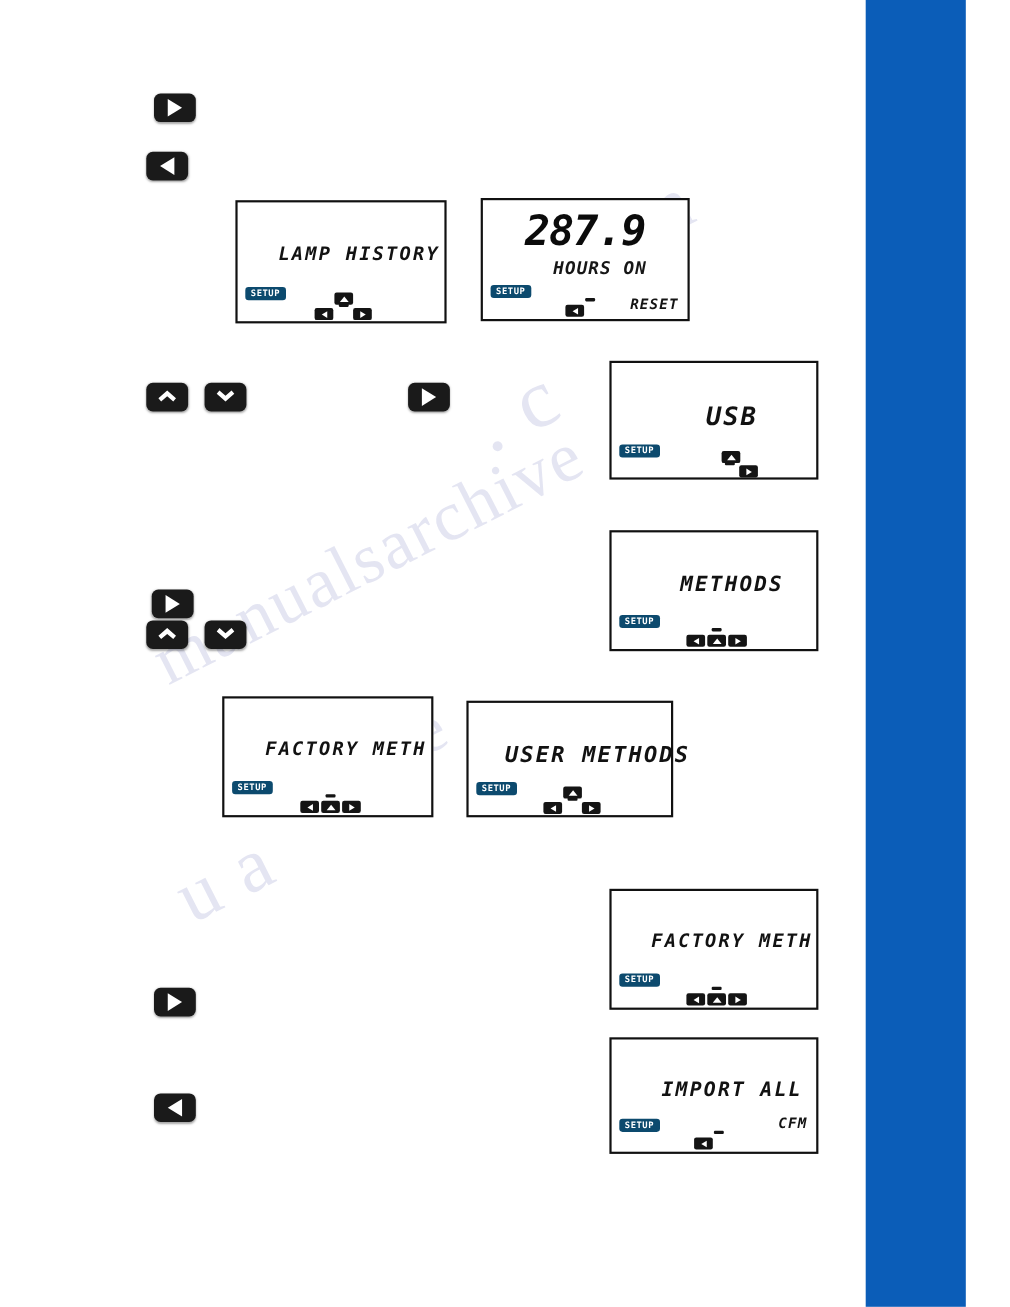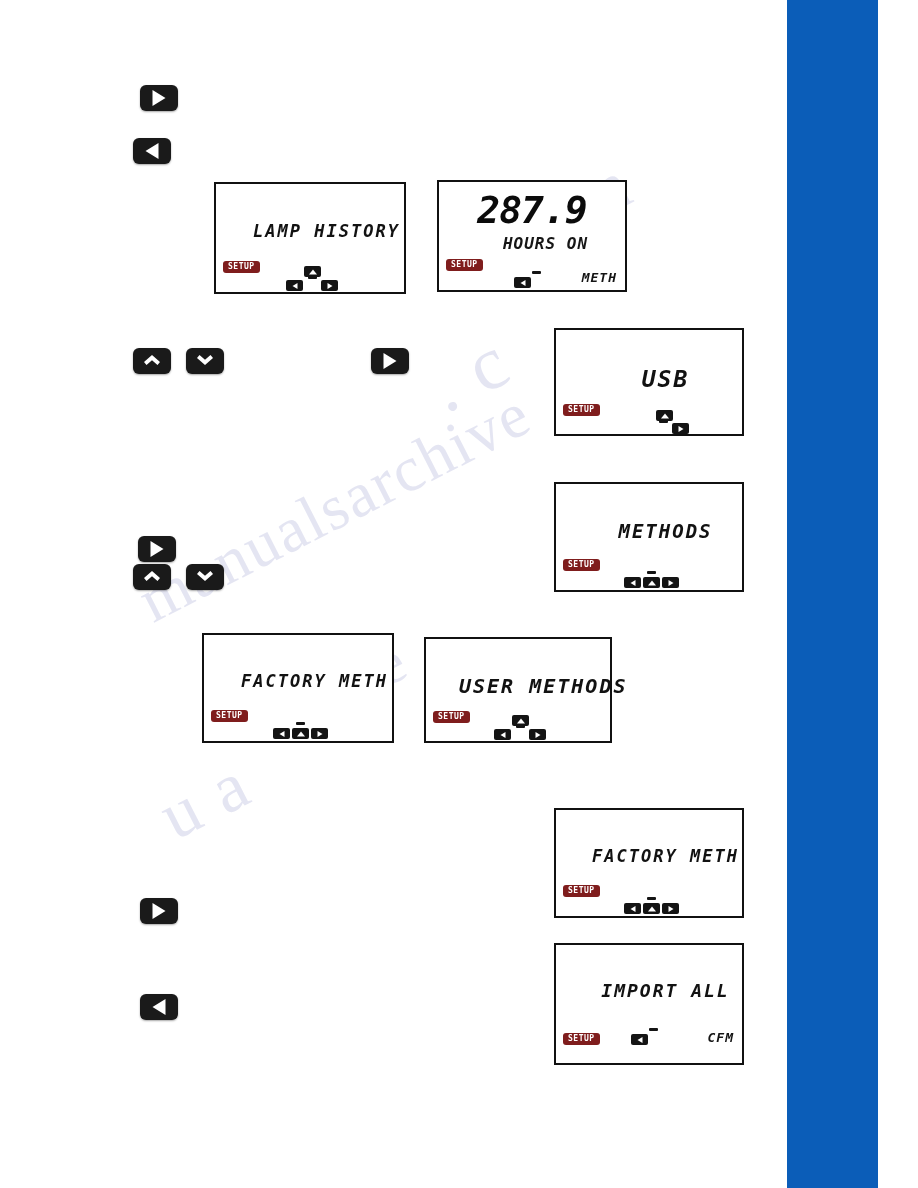--- a/index.html
+++ b/index.html
@@ -122,7 +122,7 @@
   }
   .setup-badge {
     position: absolute;
-    background: #7f1d1d;
+    background: #0c4a6e;
     border-radius: 3px;
     color: #ffffff;
     font-family: "DejaVu Sans Mono", "Liberation Mono", monospace;

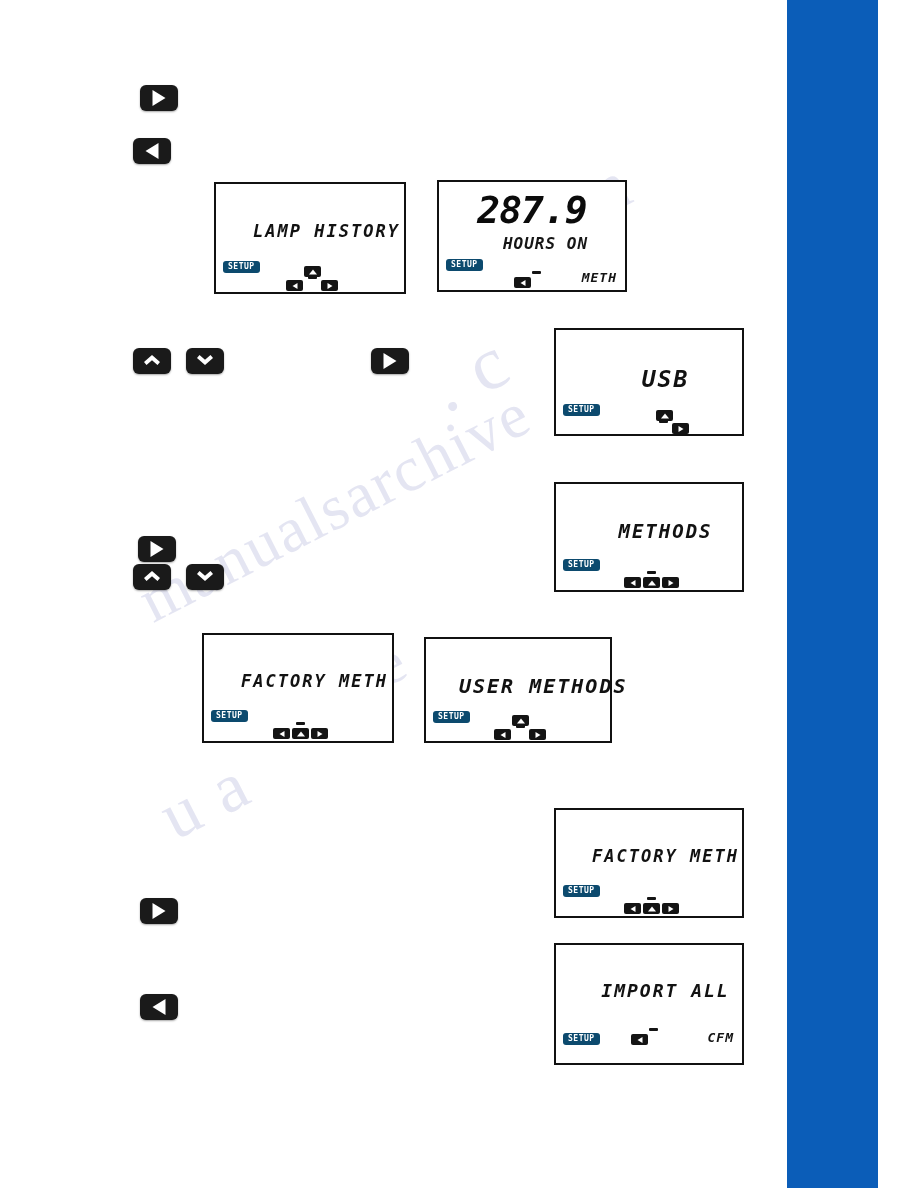--- a/index.html
+++ b/index.html
@@ -262,7 +262,7 @@
       <div class="lcd-big" style="top:6px;font-size:38px">287.9</div>
       <div class="lcd-sub" style="top:52px;font-size:16px">HOURS ON</div>
       <div class="setup-badge" style="left:7px;bottom:19px">SETUP</div>
-      <div class="corner-label" style="right:8px;bottom:5px">METH</div>
+      <div class="corner-label" style="right:8px;bottom:5px">RESET</div>
       <div class="dotmark" style="left:93px;top:89px"></div>
       <div class="softkey" style="left:75px;top:95px">
         <span class="sg s-tri-left"></span>

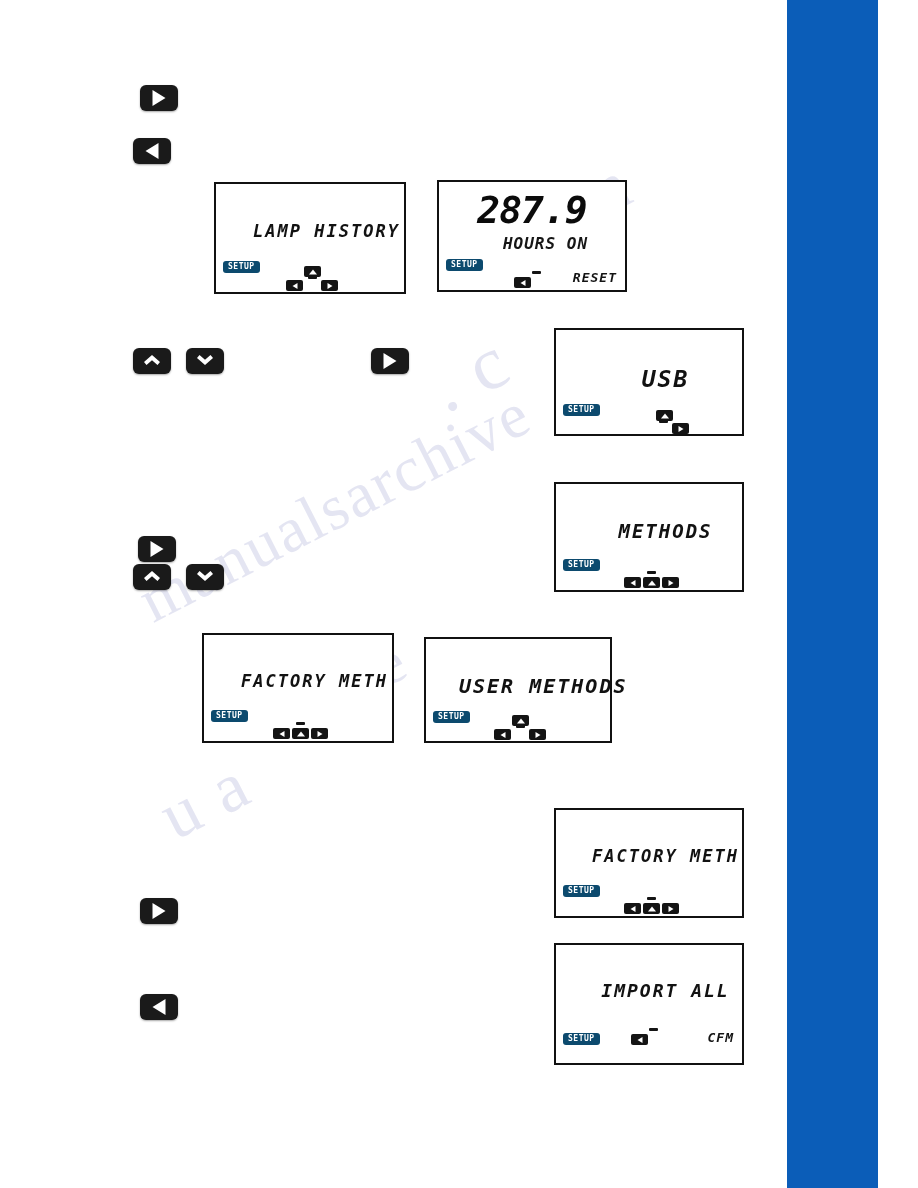--- a/index.html
+++ b/index.html
@@ -335,7 +335,7 @@
         <span class="sg s-tri-right"></span>
       </div>
     </div>
-    <div class="lcd" style="left: 554px; top: 943px; width: 190px; height: 122px;">
+    <div class="lcd" style="left: 554px; top: 943px; width: 190px; height: 106px;">
       <div class="lcd-main" style="top:35px;font-size:18px">IMPORT ALL</div>
       <div class="setup-badge" style="left:7px;bottom:18px">SETUP</div>
       <div class="corner-label" style="right:8px;bottom:18px">CFM</div>

